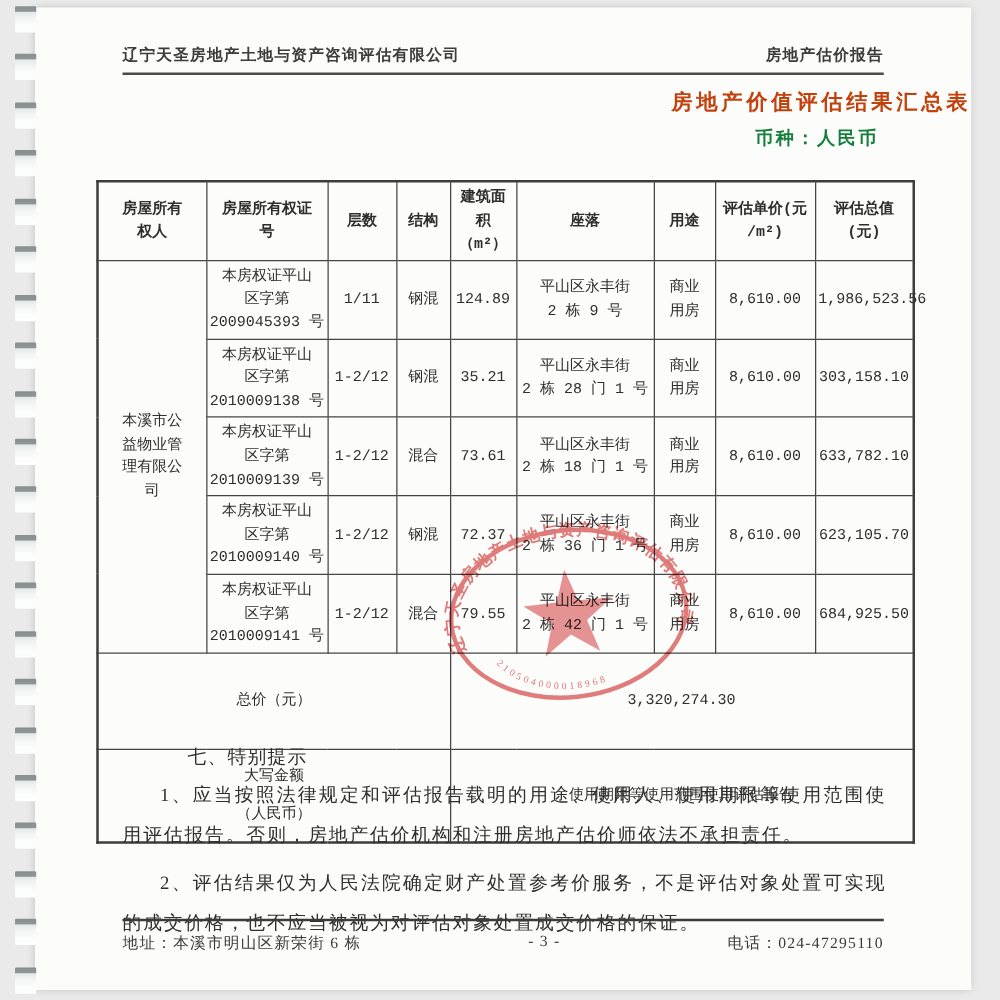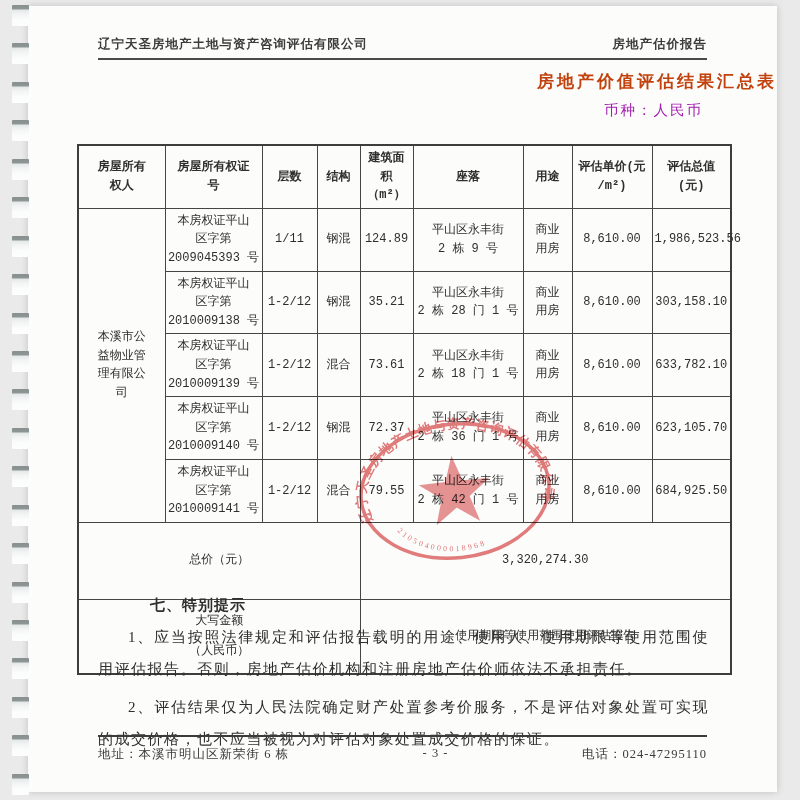--- a/index.html
+++ b/index.html
@@ -42,7 +42,7 @@
   }
   .currency {
     position:absolute; right:74px; top:95px;
-    font-size:14.5px; font-weight:normal; letter-spacing:2px; color:#a21caf;
+    font-size:14.5px; font-weight:bold; letter-spacing:2px; color:#15803d;
   }
   
   .table-wrap { position:absolute; left:49px; top:138px; width:653px;font-family:Liberation Mono, monospace; }

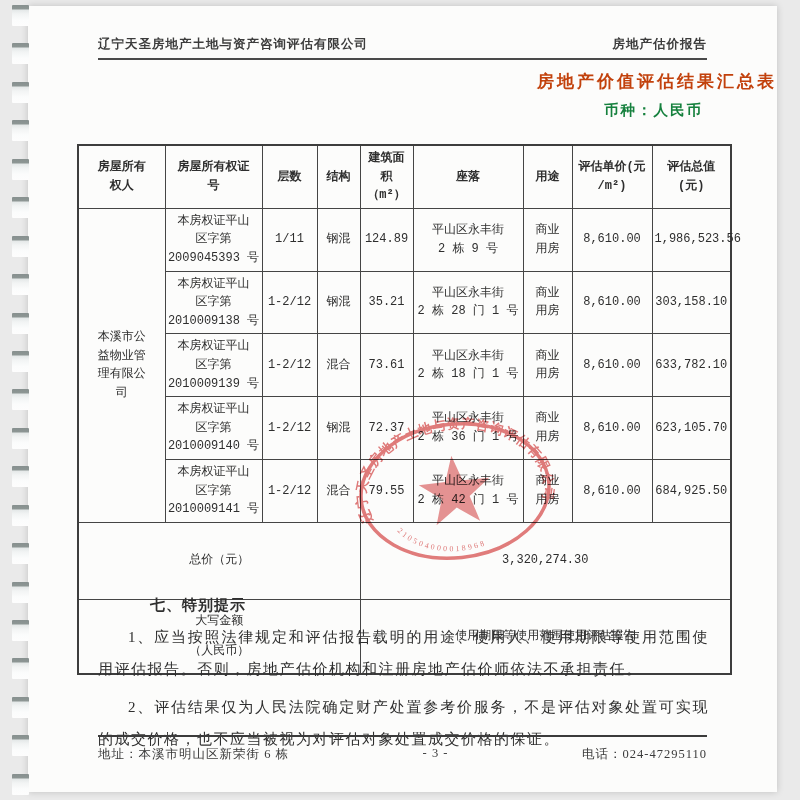--- a/index.html
+++ b/index.html
@@ -77,7 +77,7 @@
     position:absolute; left:70px; right:68px; top:590px;
     font-size:15px; color:#2f2f2f;
   }
-  .notes-heading { font-weight:bold; padding-left:52px; letter-spacing:1px; }
+  .notes-heading { font-weight:normal; padding-left:52px; letter-spacing:1px; }
   .notes p {
     text-indent:2em; text-align:justify;
     line-height:32px; margin-top:6px; letter-spacing:1.5px;

